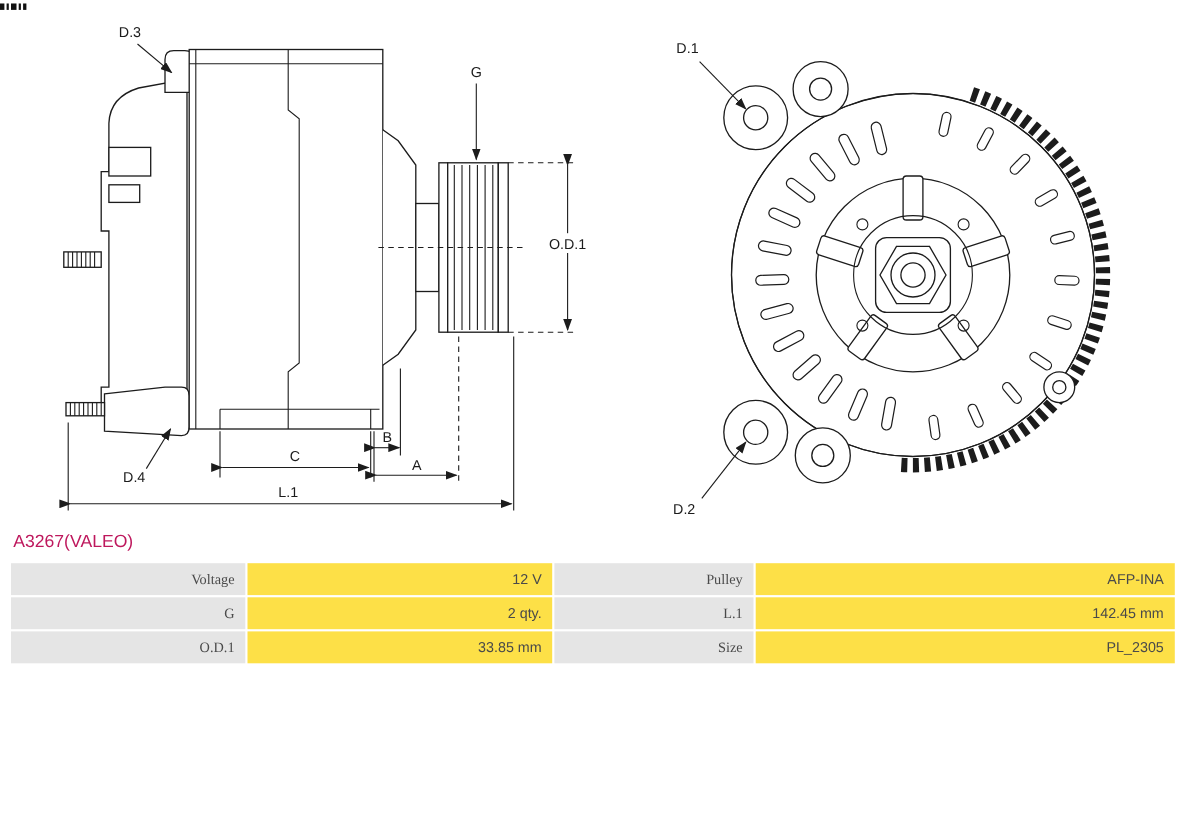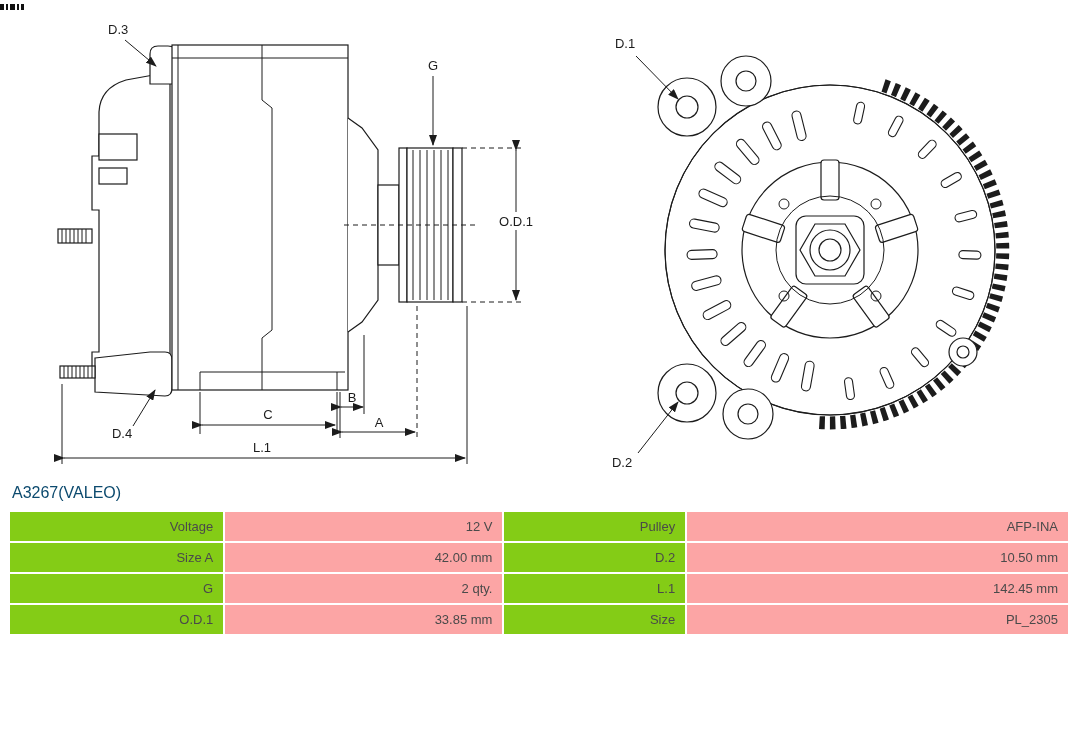--- a/index.html
+++ b/index.html
@@ -13,7 +13,7 @@
   .drawing-area{width:1080px;height:480px;position:relative;}
   .drawing-area svg{display:block;}
   .part-title{
-    color:#0c4a6e;
+    color:#be185d;
     font-size:16px;
     padding:4px 0 8px 12px;
     line-height:18px;

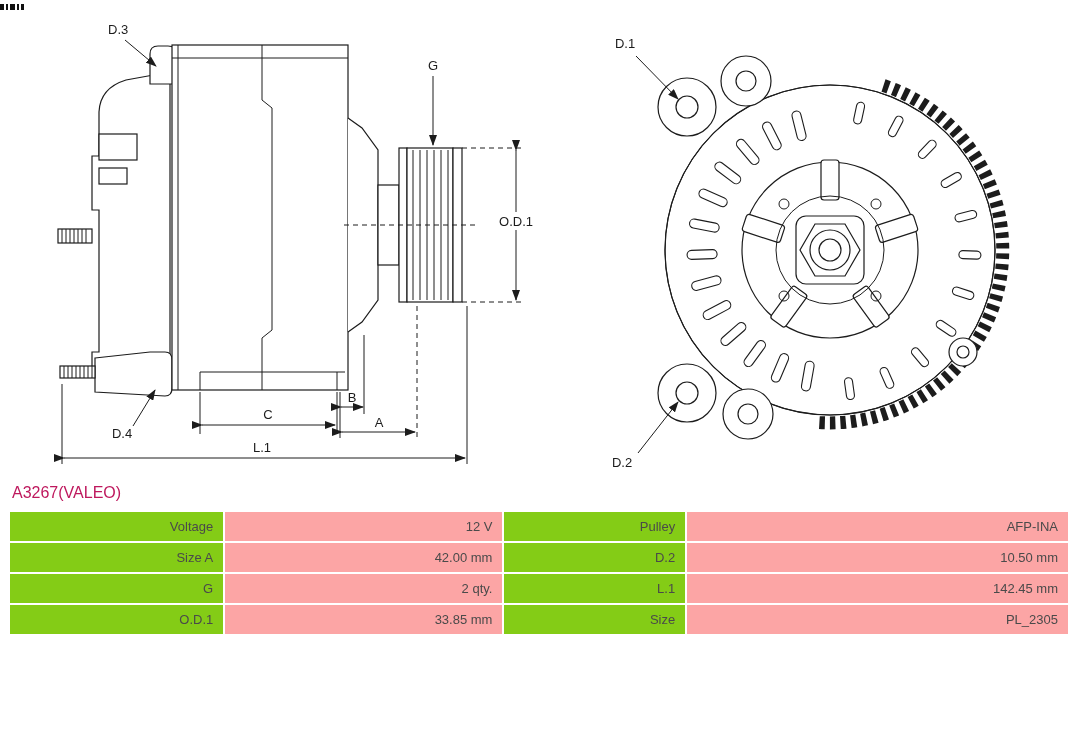--- a/index.html
+++ b/index.html
@@ -35,7 +35,7 @@
     white-space:nowrap;
     overflow:hidden;
   }
-  td.lbl{background:#84cc16;}
+  td.lbl{background:#e5e5e5;font-family:Liberation Serif, serif;}
   td.val{background:#fca5a5;}
   
   .ln{stroke:#1c1c1c;stroke-width:1.2;fill:none;}

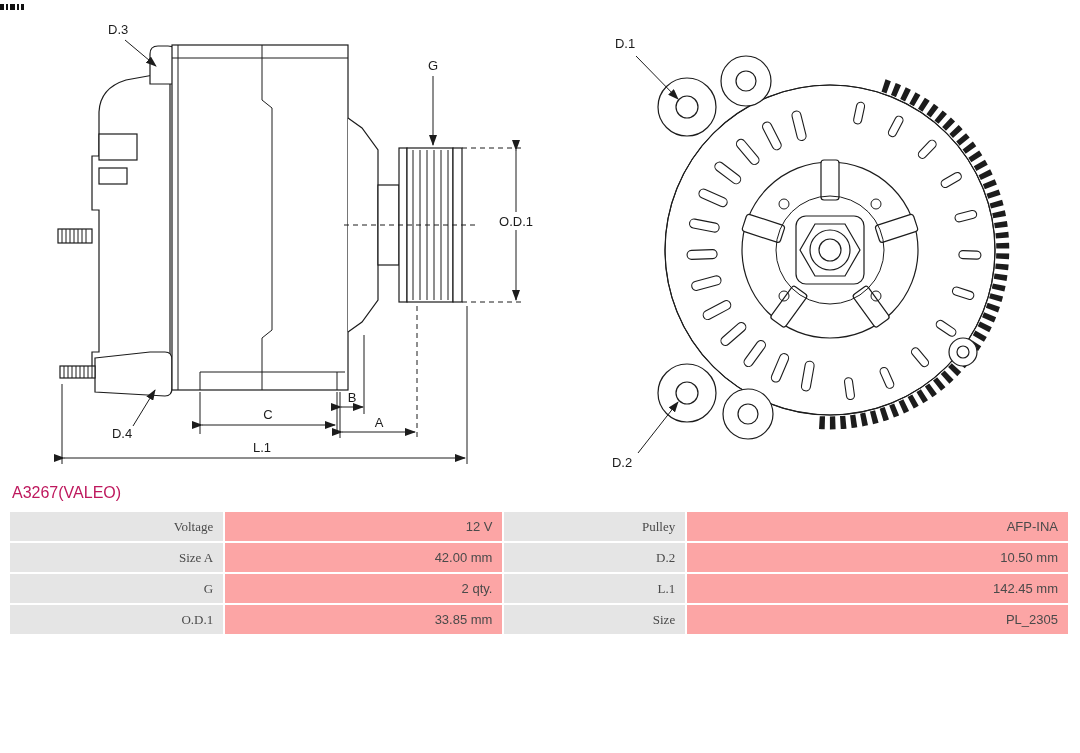--- a/index.html
+++ b/index.html
@@ -36,7 +36,7 @@
     overflow:hidden;
   }
   td.lbl{background:#e5e5e5;font-family:Liberation Serif, serif;}
-  td.val{background:#fca5a5;}
+  td.val{background:#fde047;}
   
   .ln{stroke:#1c1c1c;stroke-width:1.2;fill:none;}
   .lnw{stroke:#1c1c1c;stroke-width:1.2;fill:#ffffff;}

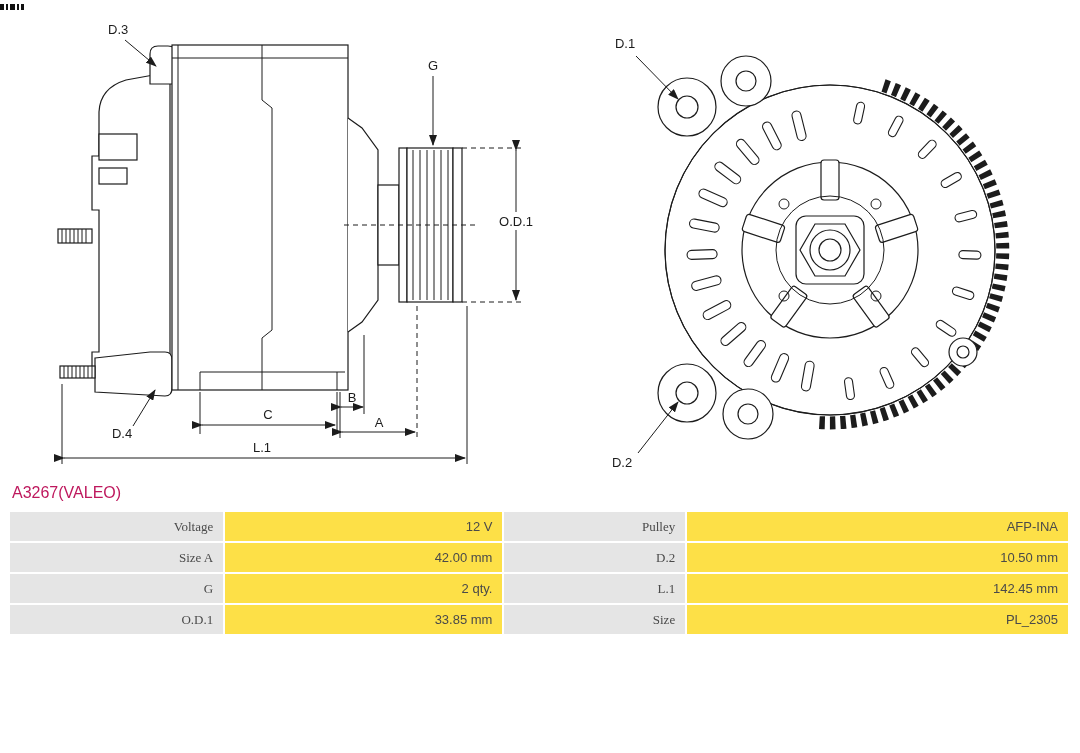--- a/index.html
+++ b/index.html
@@ -227,12 +227,6 @@
       <td class="val">AFP-INA</td>
     </tr>
     <tr>
-      <td class="lbl">Size A</td>
-      <td class="val">42.00 mm</td>
-      <td class="lbl">D.2</td>
-      <td class="val">10.50 mm</td>
-    </tr>
-    <tr>
       <td class="lbl">G</td>
       <td class="val">2 qty.</td>
       <td class="lbl">L.1</td>

